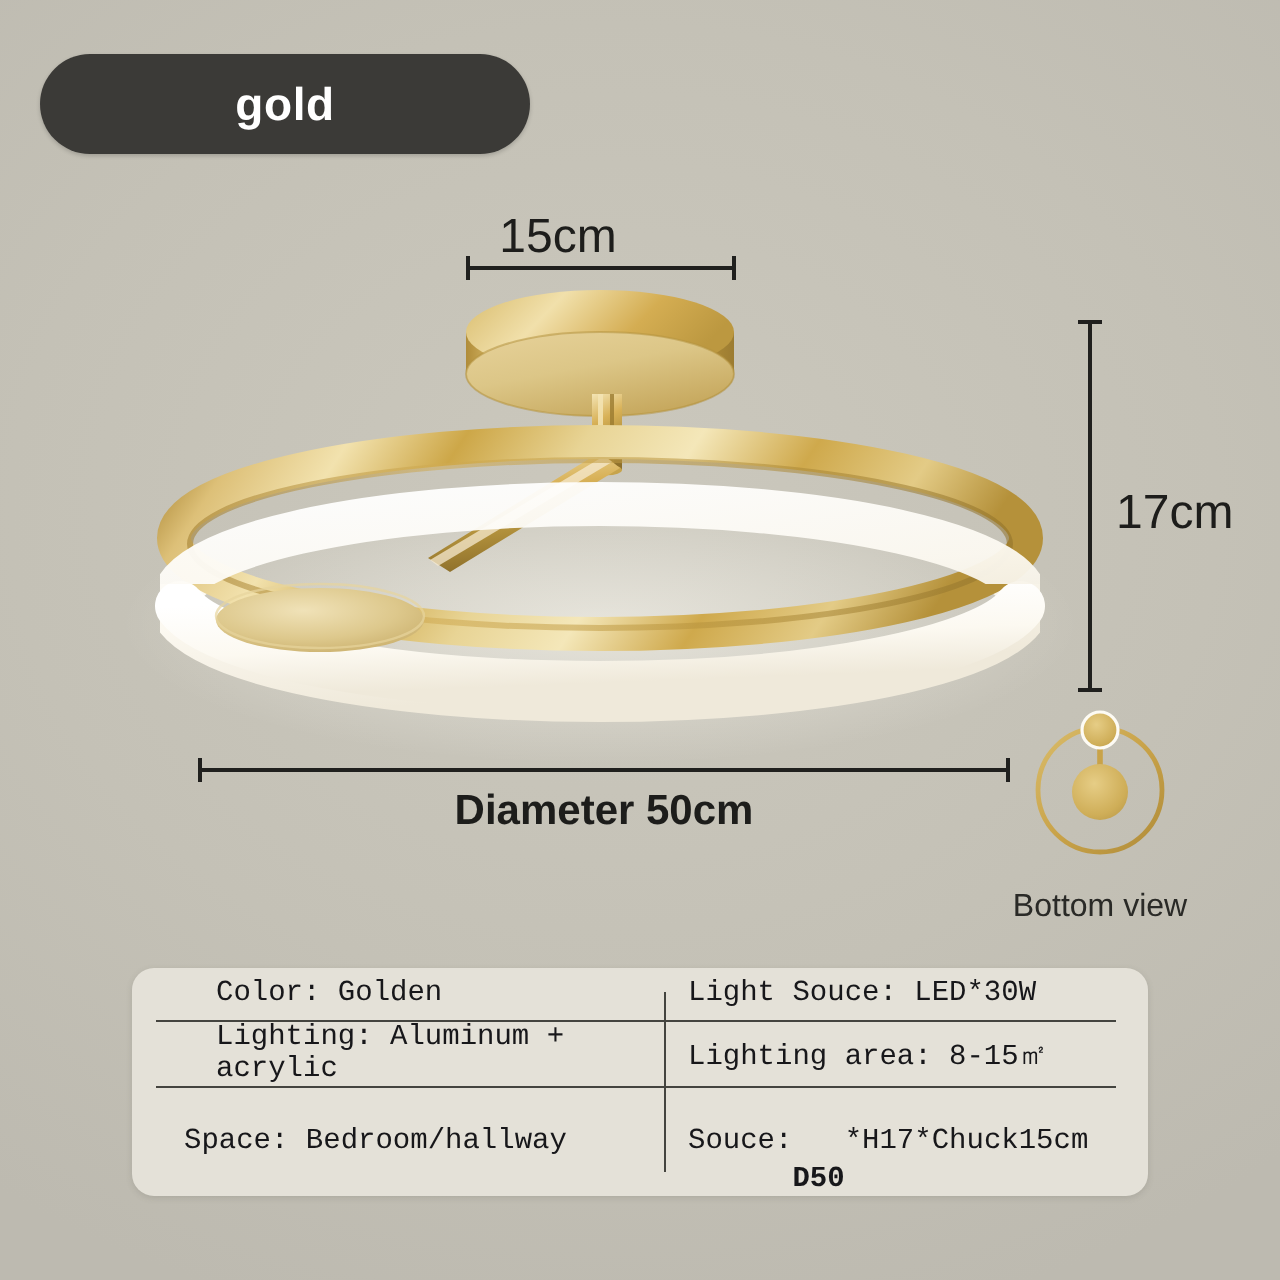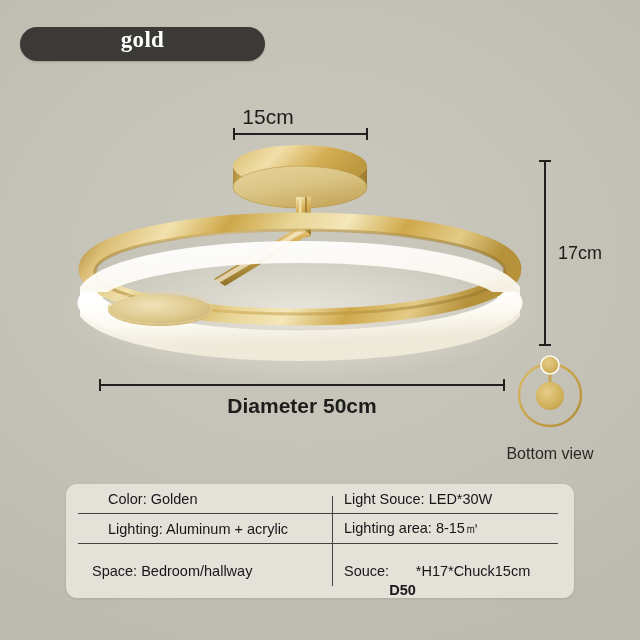--- a/index.html
+++ b/index.html
@@ -30,13 +30,13 @@
     left: 20px;
     top: 27px;
     width: 245px;
-    height: 34px;
+    height: 50px;
     border-radius: 26px;
     background: #3b3a37;
     display: flex;
+    align-items: center;
     justify-content: center;
     box-shadow: 0 1px 2px rgba(0,0,0,0.18);
-    font-family: Liberation Serif, serif;
   }
   .badge-label {
     color: #ffffff;

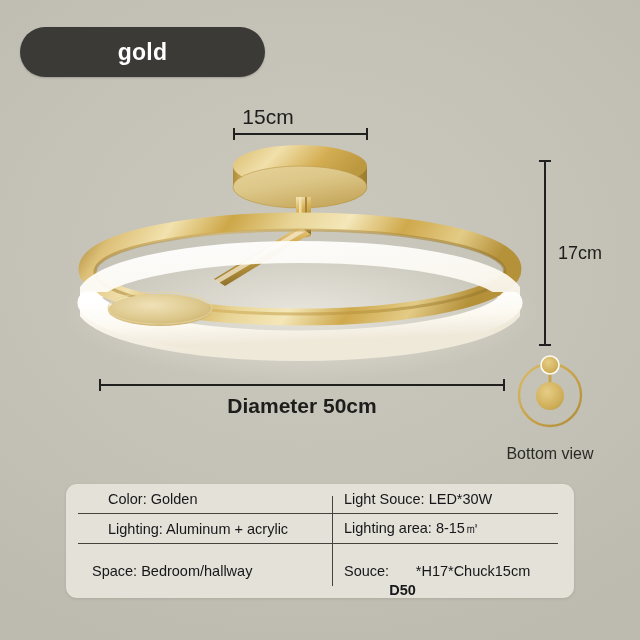--- a/index.html
+++ b/index.html
@@ -84,8 +84,8 @@
     white-space: nowrap;
   }
   #label-15cm {
-    left: 268px; top: 105px;
-    font-size: 21px;
+    left: 279px; top: 105px;
+    font-size: 24px;
     transform: translateX(-50%);
   }
   #label-17cm {

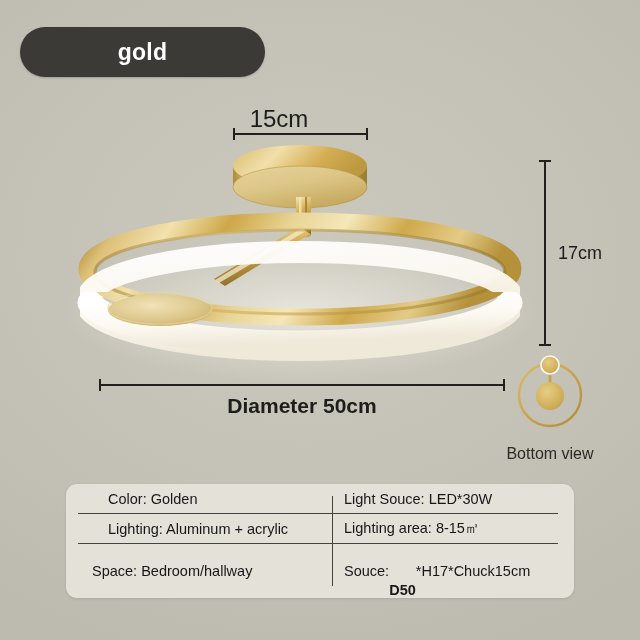--- a/index.html
+++ b/index.html
@@ -90,7 +90,7 @@
   }
   #label-17cm {
     left: 558px; top: 243px;
-    font-size: 18px;
+    font-size: 24px;
   }
   #label-diameter {
     left: 302px; top: 394px;

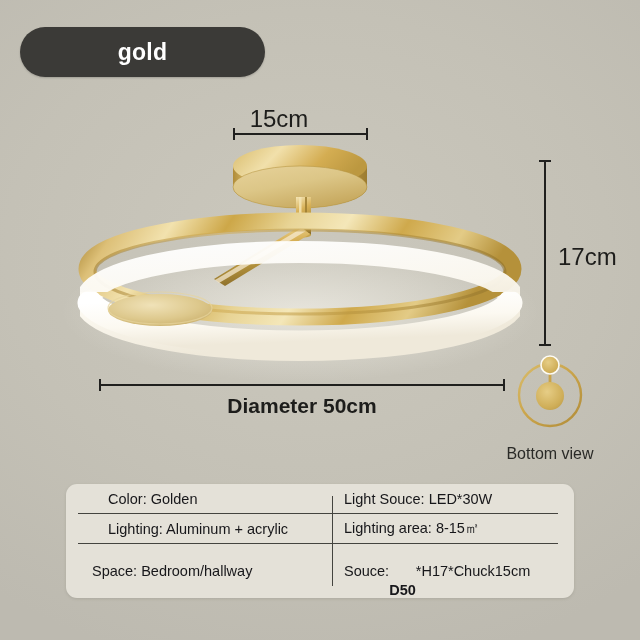--- a/index.html
+++ b/index.html
@@ -121,6 +121,7 @@
     background: #e4e1d8;
     border-radius: 11px;
     box-shadow: 0 1px 3px rgba(90,88,80,0.18);
+    font-family: Liberation Mono, monospace;
   }
   .spec-grid {
     position: absolute;

